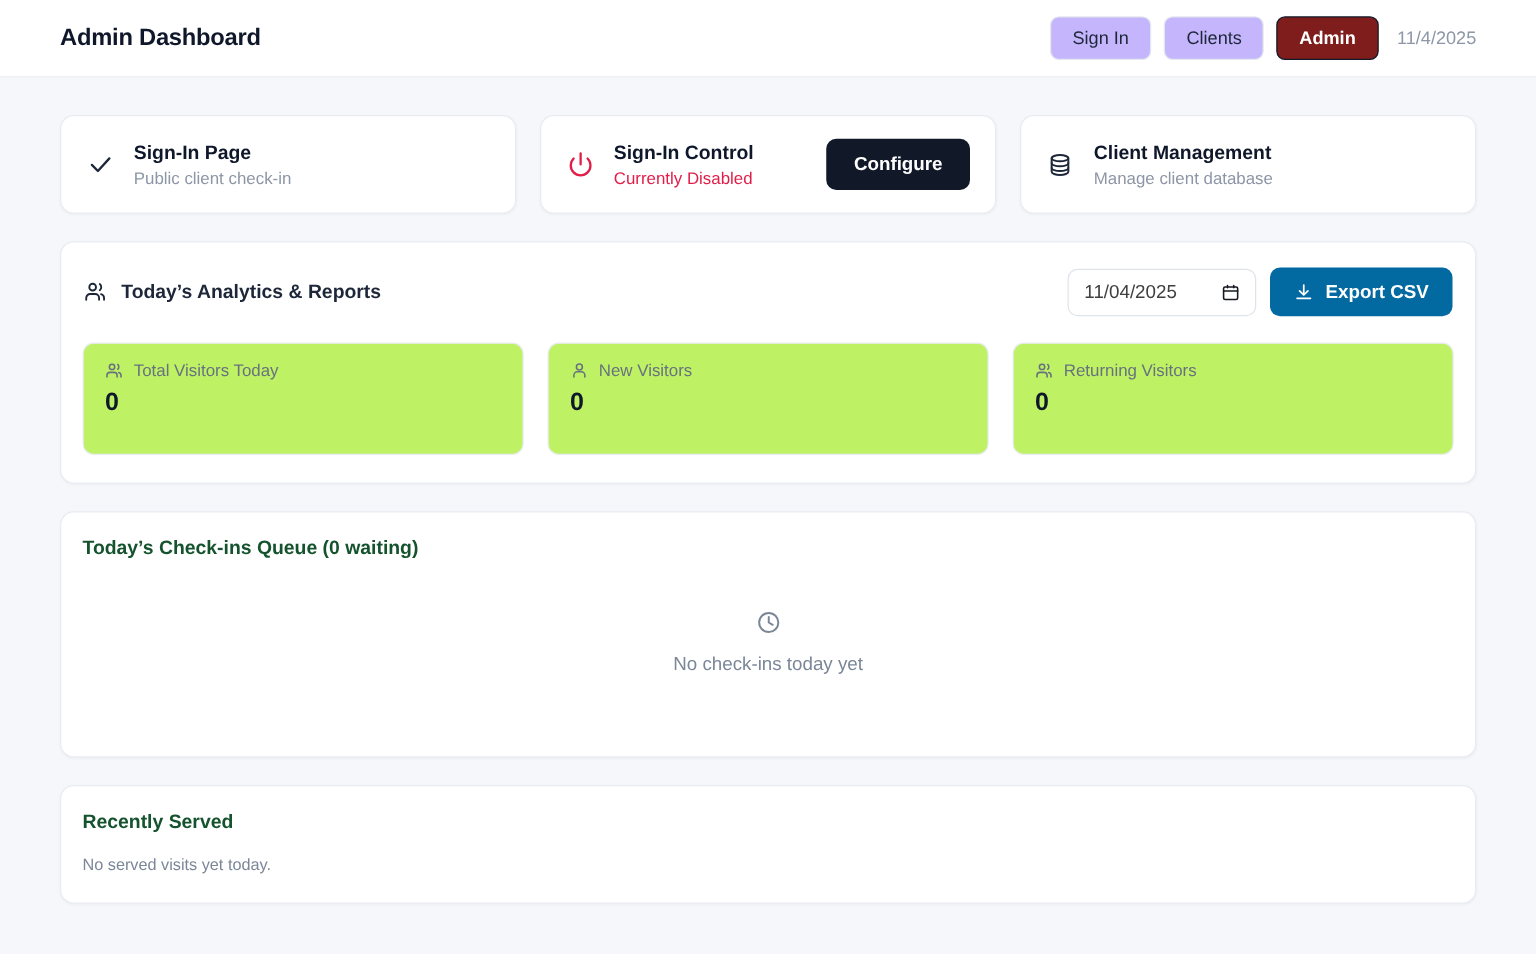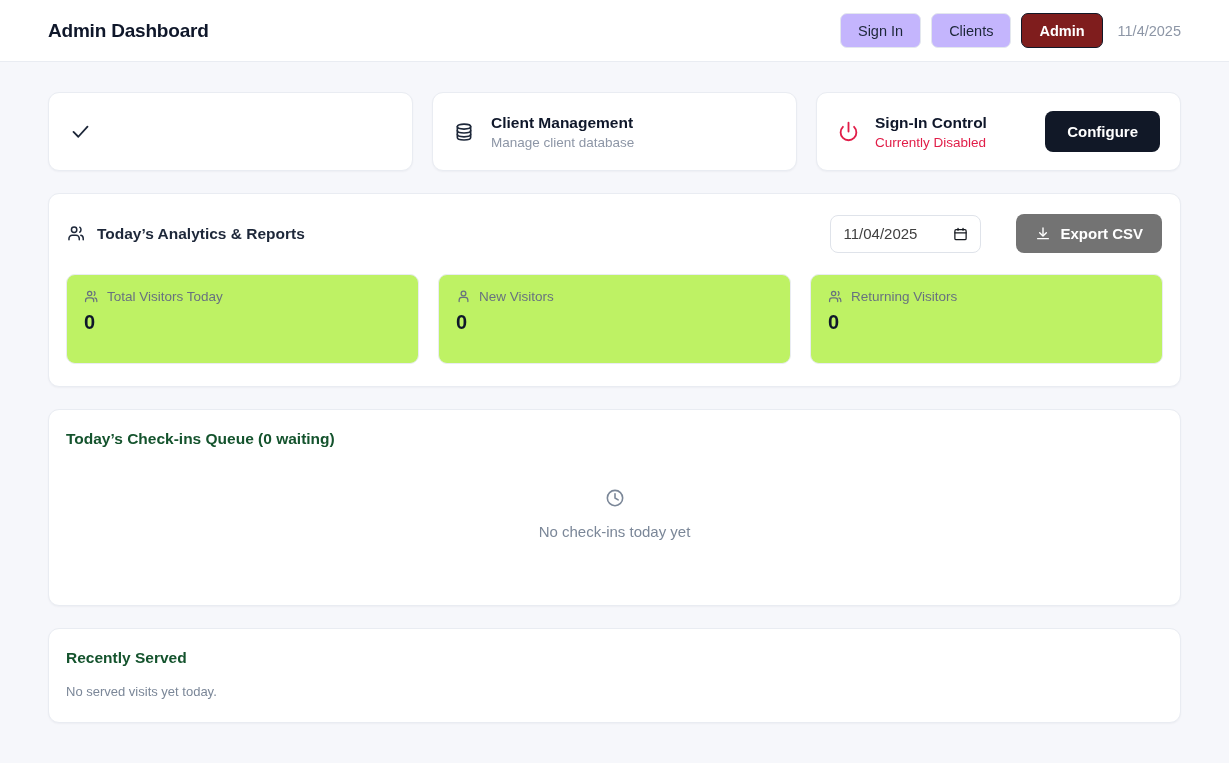--- a/index.html
+++ b/index.html
@@ -261,6 +261,10 @@
         <svg width="21" height="21" viewBox="0 0 24 24" fill="none" stroke="#1d2739" stroke-width="2.1" stroke-linecap="round" stroke-linejoin="round">
             <polyline points="4 12.5 9.5 18 20 6.5"></polyline>
           </svg>
+      </span>
+      <span class="quick-text">
+        <span class="quick-title">Sign-In Page</span>
+        <span class="quick-sub">Public client check-in</span>
       </span>
     </div>
 

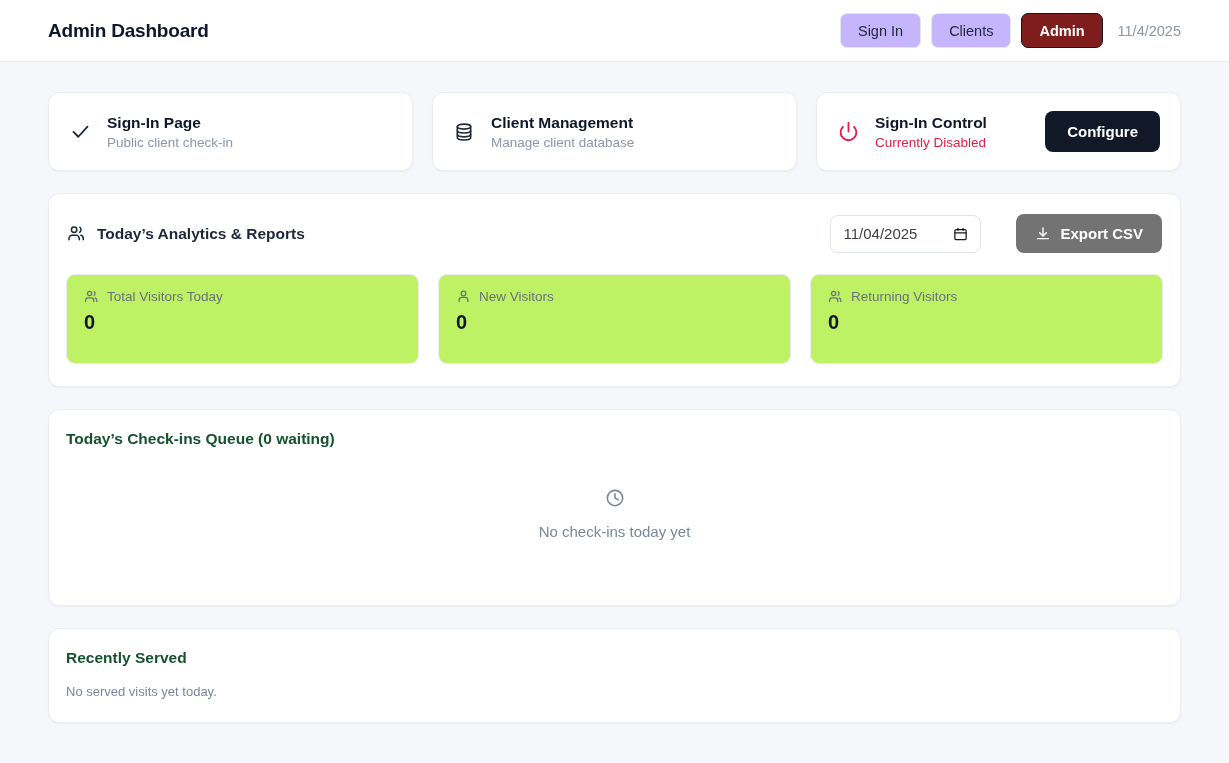--- a/index.html
+++ b/index.html
@@ -269,6 +269,20 @@
     </div>
 
     <div class="card quick-card">
+      <span class="quick-icon danger">
+        <svg width="21" height="21" viewBox="0 0 24 24" fill="none" stroke="#e11d48" stroke-width="2.1" stroke-linecap="round" stroke-linejoin="round">
+            <path d="M18.36 6.64a9 9 0 1 1-12.73 0"></path>
+            <line x1="12" y1="2" x2="12" y2="12"></line>
+          </svg>
+      </span>
+      <span class="quick-text">
+        <span class="quick-title">Sign-In Control</span>
+        <span class="quick-sub danger">Currently Disabled</span>
+      </span>
+      <button class="configure-btn">Configure</button>
+    </div>
+
+    <div class="card quick-card">
       <span class="quick-icon">
         <svg width="20" height="20" viewBox="0 0 24 24" fill="none" stroke="#1d2739" stroke-width="1.9" stroke-linecap="round" stroke-linejoin="round">
             <ellipse cx="12" cy="5.5" rx="8" ry="3"></ellipse>
@@ -281,20 +295,6 @@
         <span class="quick-title">Client Management</span>
         <span class="quick-sub">Manage client database</span>
       </span>
-    </div>
-
-    <div class="card quick-card">
-      <span class="quick-icon danger">
-        <svg width="21" height="21" viewBox="0 0 24 24" fill="none" stroke="#e11d48" stroke-width="2.1" stroke-linecap="round" stroke-linejoin="round">
-            <path d="M18.36 6.64a9 9 0 1 1-12.73 0"></path>
-            <line x1="12" y1="2" x2="12" y2="12"></line>
-          </svg>
-      </span>
-      <span class="quick-text">
-        <span class="quick-title">Sign-In Control</span>
-        <span class="quick-sub danger">Currently Disabled</span>
-      </span>
-      <button class="configure-btn">Configure</button>
     </div>
 
   </div>

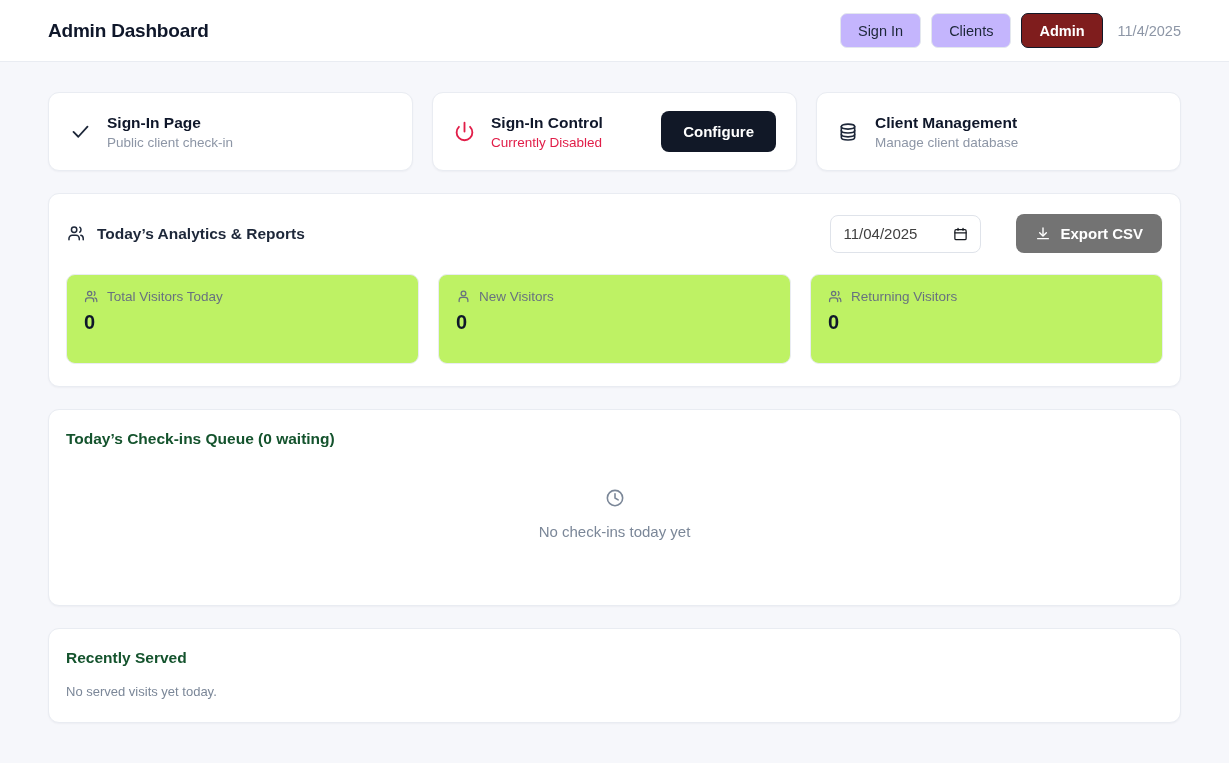--- a/index.html
+++ b/index.html
@@ -160,7 +160,7 @@
     padding: 0 19px;
     border: none;
     border-radius: 8px;
-    background: #737373;
+    background: #0369a1;
     color: #ffffff;
     font-family: "Liberation Sans", sans-serif;
     font-size: 15px;
@@ -169,7 +169,6 @@
     align-items: center;
     gap: 9px;
     cursor: pointer;
-    margin-left: 24px;
   }
 
   .stat-row {

